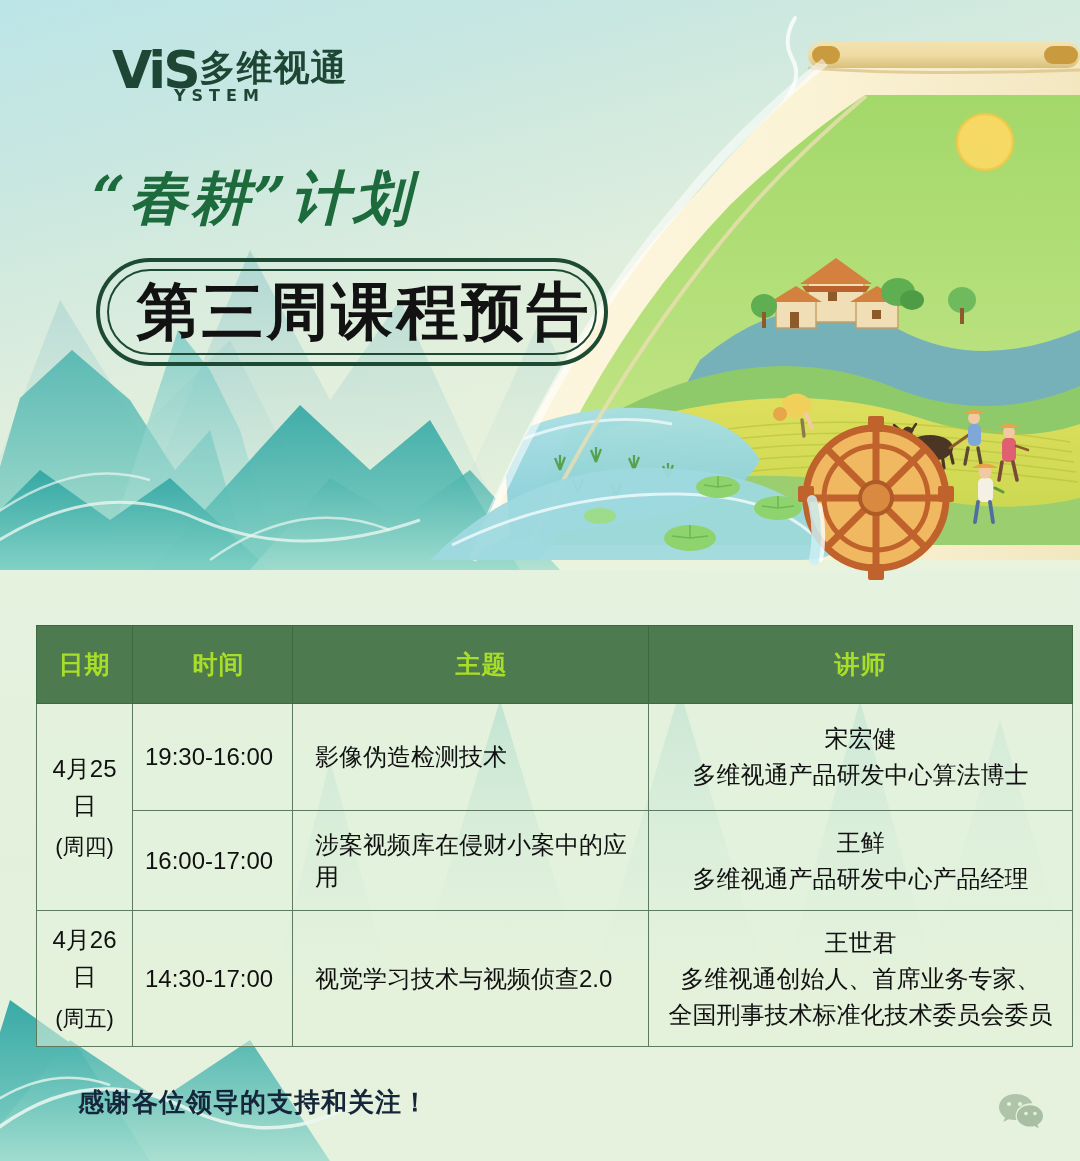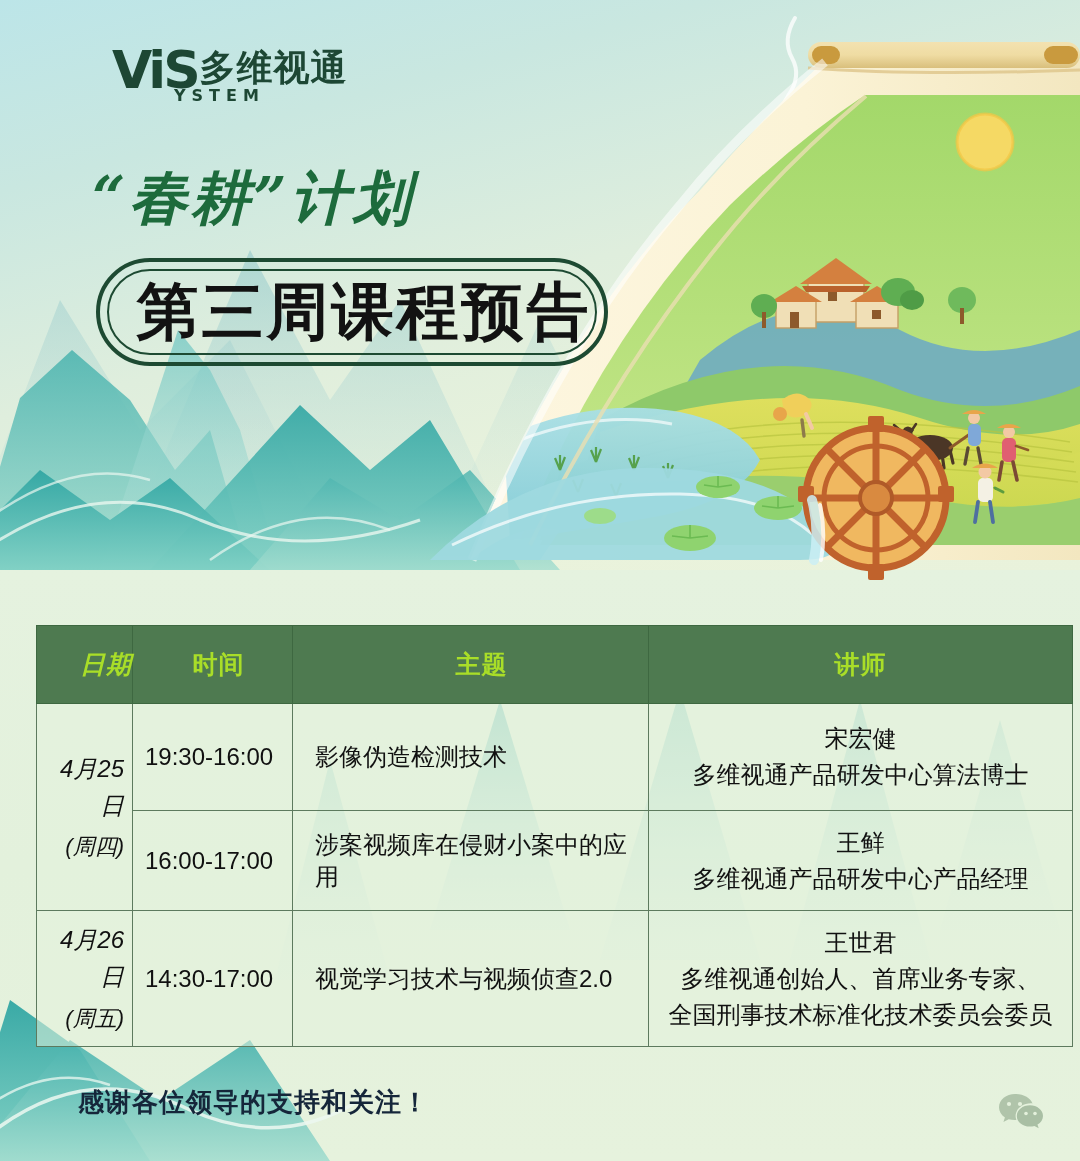--- a/index.html
+++ b/index.html
@@ -109,7 +109,7 @@
     font-size: 24px;
     padding: 10px 8px;
   }
-  .col-date   { width: 96px;  text-align: right; line-height: 1.55; font-style: italic; }
+  .col-date   { width: 96px;  text-align: center; line-height: 1.55; }
   .col-time   { width: 160px; text-align: left; padding-left: 12px !important; white-space: nowrap; }
   .col-topic  { width: 356px; text-align: left; padding-left: 22px !important; }
   .col-staff  { width: 424px; text-align: center; line-height: 1.5; }

